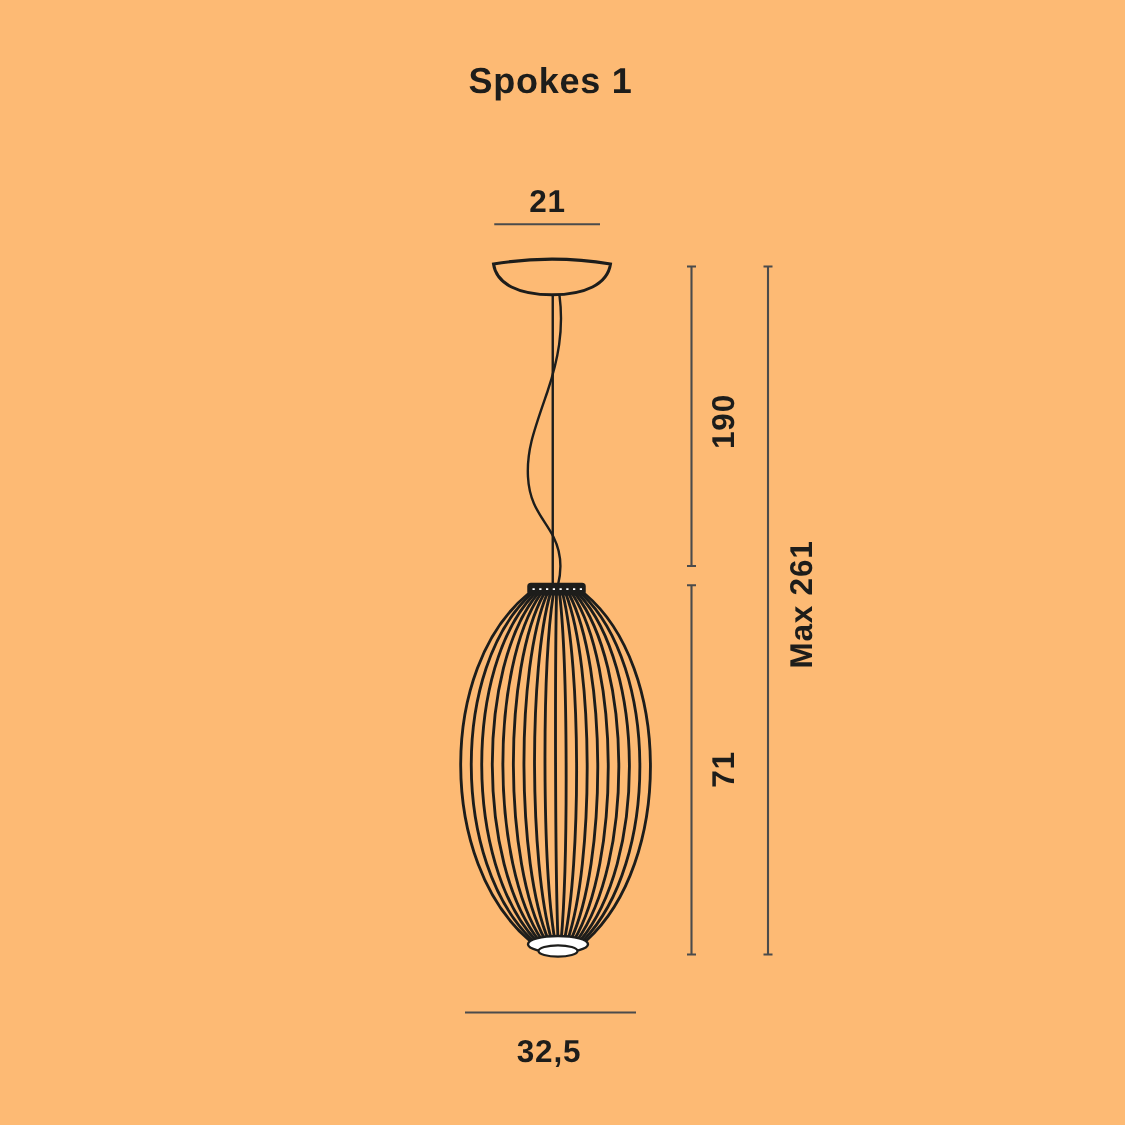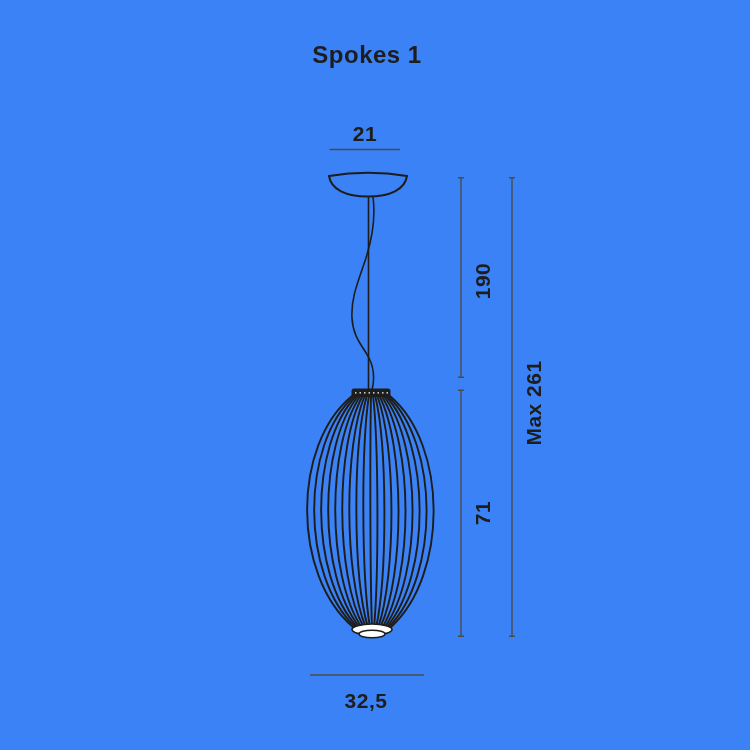--- a/index.html
+++ b/index.html
@@ -11,7 +11,7 @@
     position: relative;
     width: 750px;
     height: 750px;
-    background: #3b82f6;
+    background: #fdba74;
     overflow: hidden;
     font-family: "Liberation Sans", sans-serif;
   }

